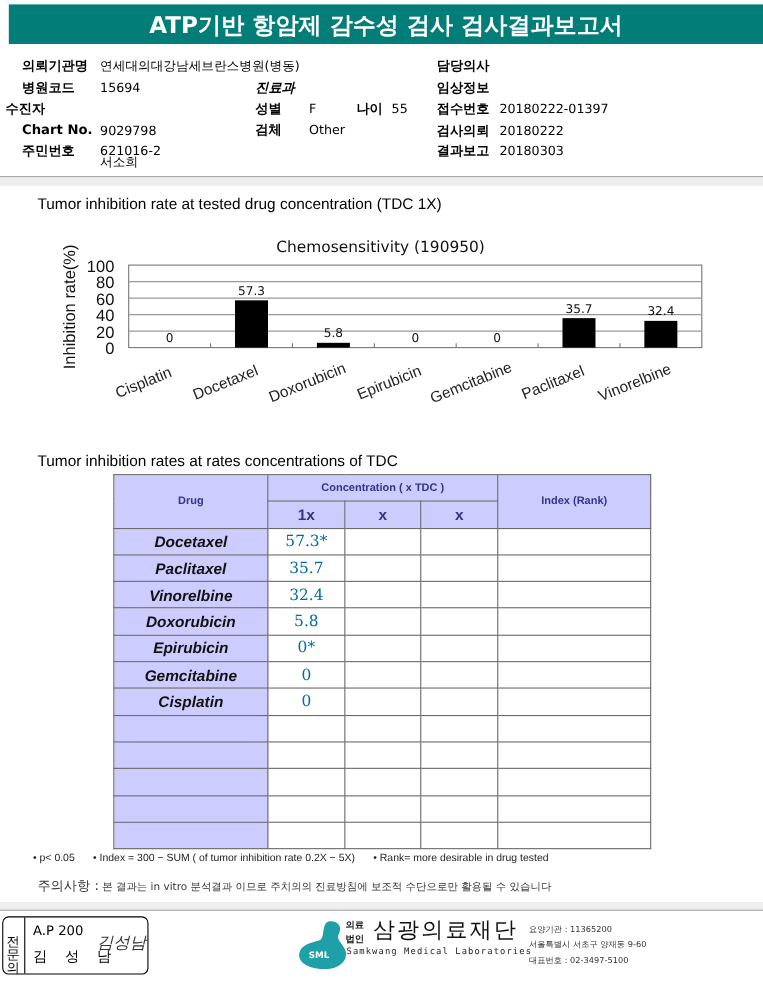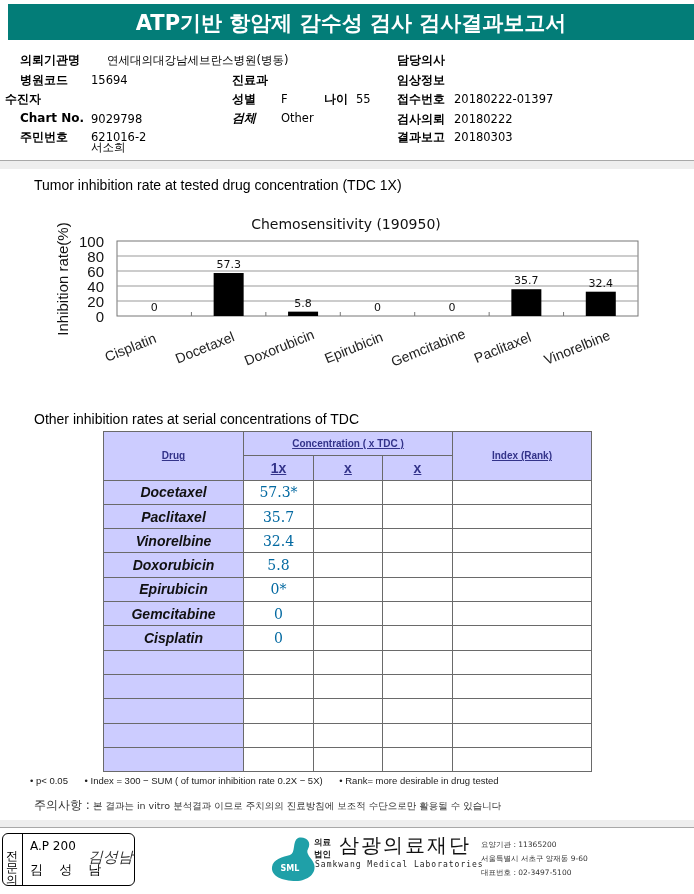--- a/index.html
+++ b/index.html
@@ -43,7 +43,7 @@
 
 <div class="info" style="left:0;top:0;">
   <span class="lbl" style="left:20px;top:52px;">의뢰기관명</span>
-  <span class="val" style="left:91px;top:53px;margin-left:16px;">연세대의대강남세브란스병원(병동)</span>
+  <span class="val" style="left:91px;top:53px;">연세대의대강남세브란스병원(병동)</span>
 
   <span class="lbl" style="left:20px;top:72px;">병원코드</span>
   <span class="val" style="left:91px;top:73px;">15694</span>

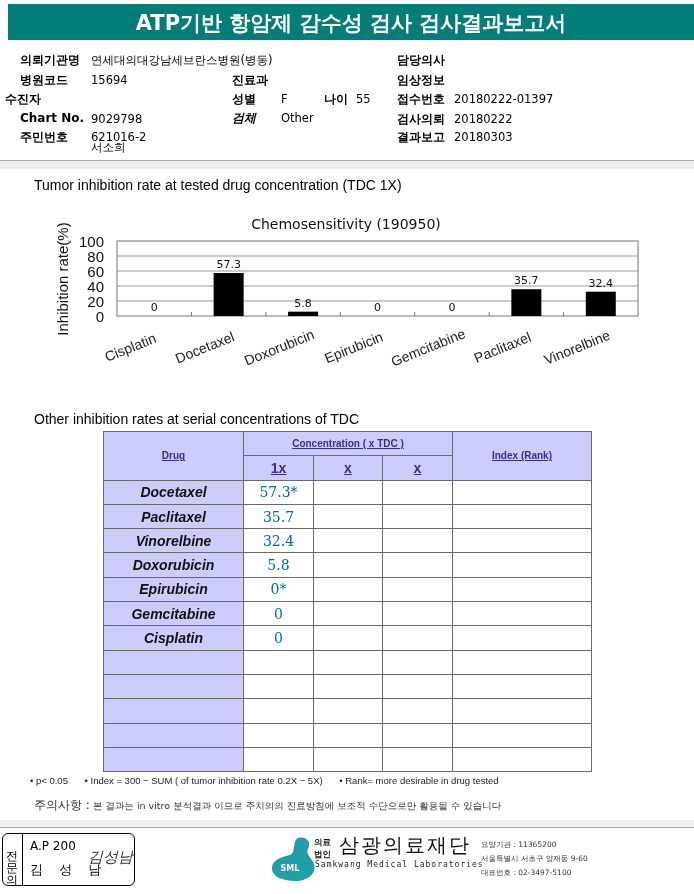--- a/index.html
+++ b/index.html
@@ -57,7 +57,7 @@
   <span class="lbl" style="left:20px;top:129px;">주민번호</span>
   <span class="val" style="left:91px;top:130px;">621016-2</span>
 
-  <span class="lbl" style="left:232px;top:72px;">진료과</span>
+  <span class="lbl" style="left:232px;top:72px;font-style:italic;">진료과</span>
 
   <span class="lbl" style="left:232px;top:91px;">성별</span>
   <span class="val" style="left:281px;top:92px;">F</span>

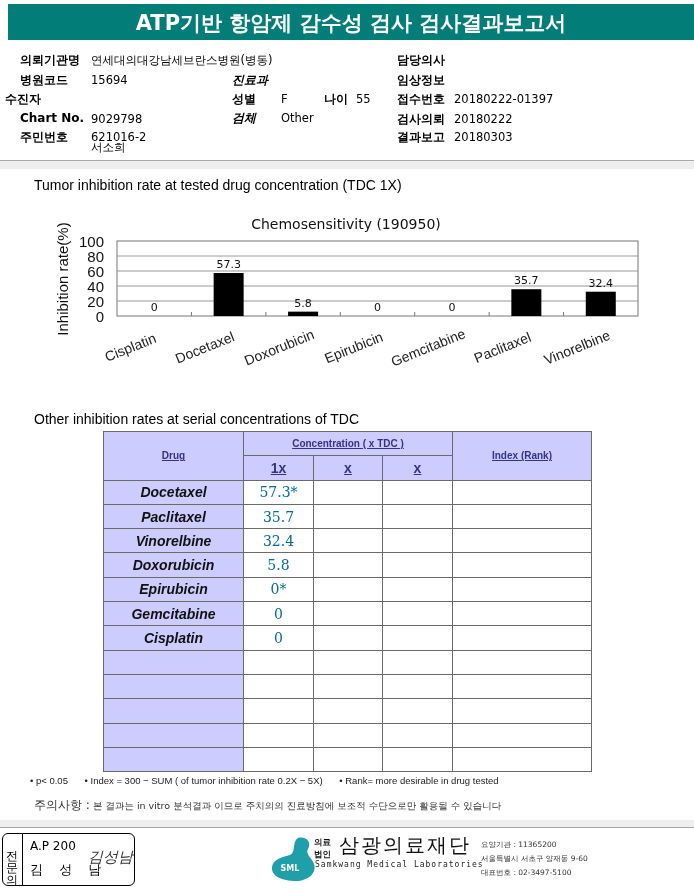--- a/index.html
+++ b/index.html
@@ -64,7 +64,7 @@
   <span class="lbl" style="left:324px;top:91px;">나이</span>
   <span class="val" style="left:356px;top:92px;">55</span>
 
-  <span class="lbl" style="left:232px;top:110px;font-style:italic;">검체</span>
+  <span class="lbl" style="left:232px;top:110px;">검체</span>
   <span class="val" style="left:281px;top:111px;">Other</span>
 
   <span class="lbl" style="left:397px;top:52px;">담당의사</span>

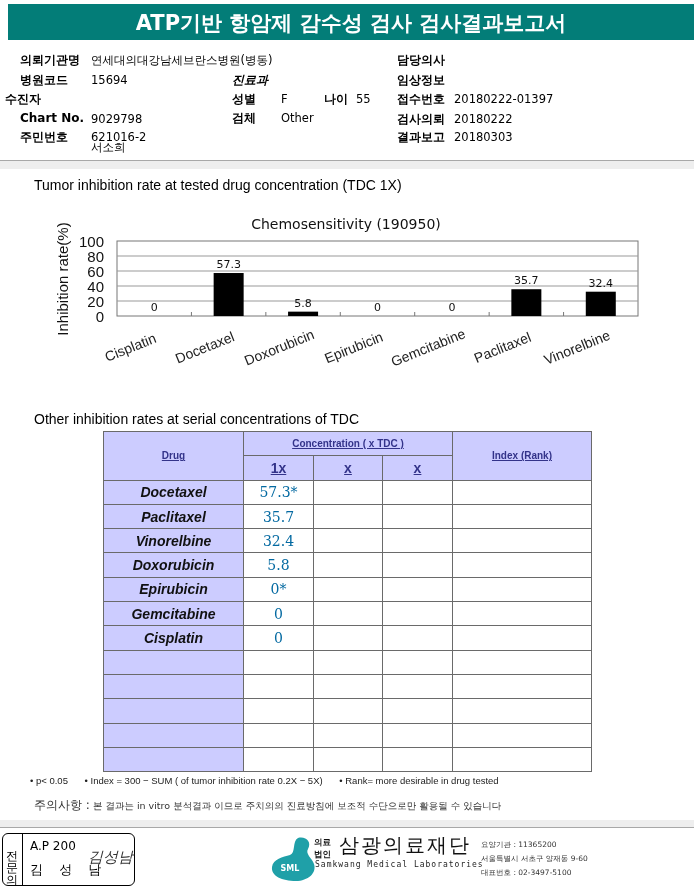--- a/index.html
+++ b/index.html
@@ -134,7 +134,7 @@
     </g>
 </svg>
 
-<div class="section-title" style="left:34px;top:411px;">Other inhibition rates at serial concentrations of TDC</div>
+<div class="section-title" style="left:34px;top:411px;">Tumor inhibition rates at rates concentrations of TDC</div>
 
 <table class="ttable">
   <colgroup>

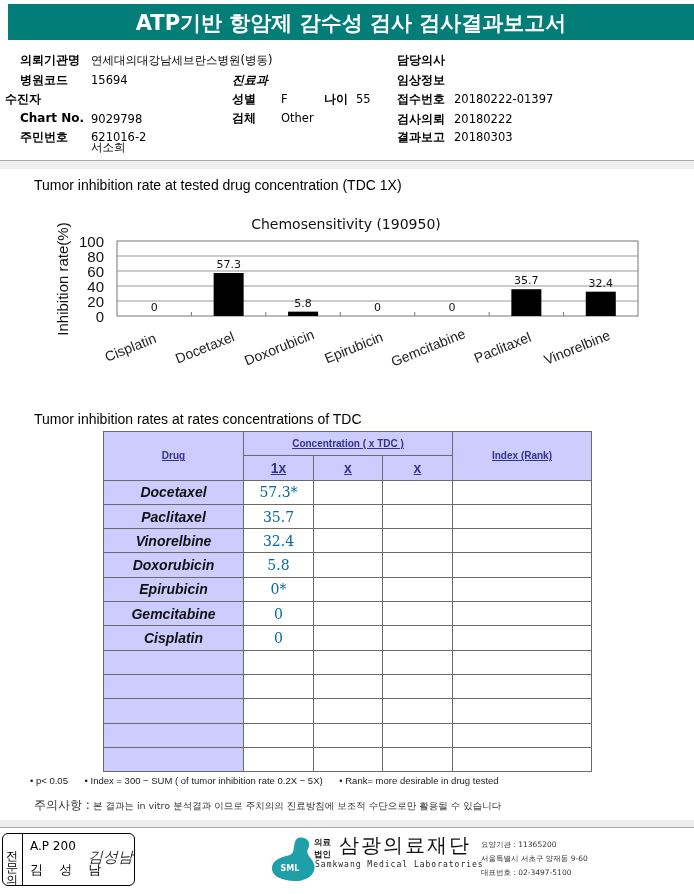--- a/index.html
+++ b/index.html
@@ -15,7 +15,7 @@
   #chart { position: absolute; left: 0; top: 205px; }
   .ttable { position: absolute; left: 103px; top: 431px; border-collapse: collapse; font-family: "Liberation Sans", sans-serif; }
   .ttable td, .ttable th { border: 1px solid #6a6a6a; height: 24.3px; padding: 0; text-align: center; }
-  .ttable th { background: #ccccff; color: #33338a; font-size: 10px; font-weight: bold; text-decoration: underline; }
+  .ttable th { background: #ccccff; color: #33338a; font-size: 10px; font-weight: bold; }
   .ttable th.big { font-size: 14px; }
   .ttable td.drug { background: #ccccff; font-style: italic; font-weight: bold; font-size: 14px; color: #111; }
   .ttable td.val { font-family: "DejaVu Serif", serif; font-size: 14px; color: #0369a1; }

